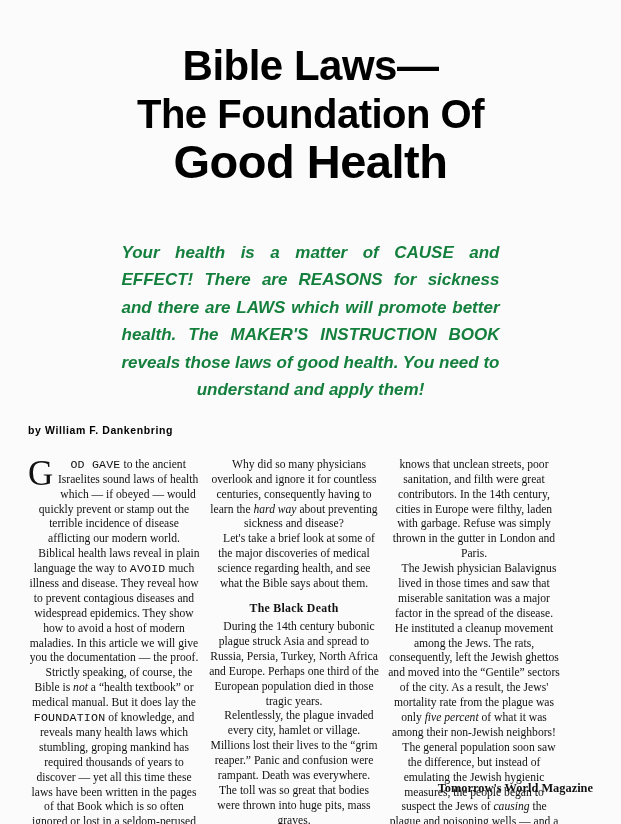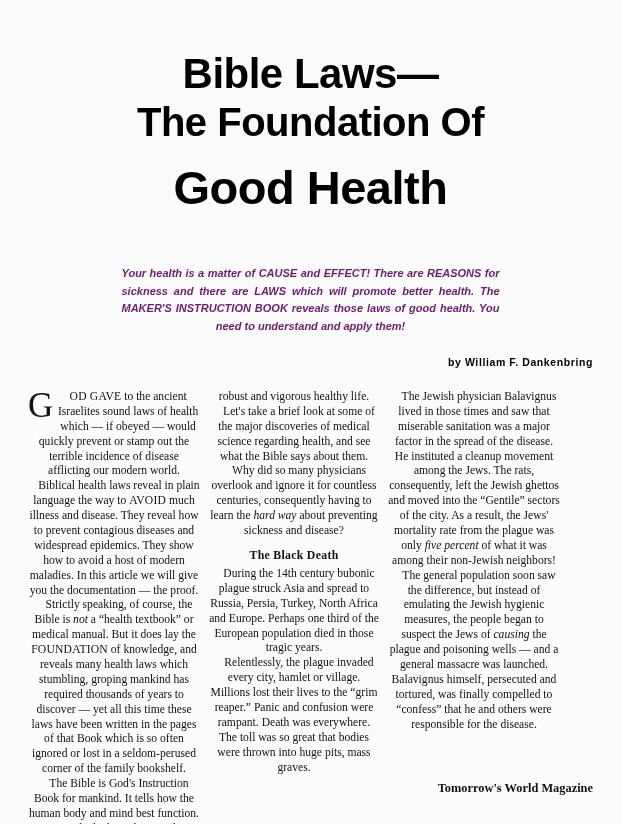--- a/index.html
+++ b/index.html
@@ -19,7 +19,7 @@
     width: 621px;
     height: 824px;
     box-sizing: border-box;
-    padding: 8px 28px;
+    padding: 0 28px;
   }
 
   

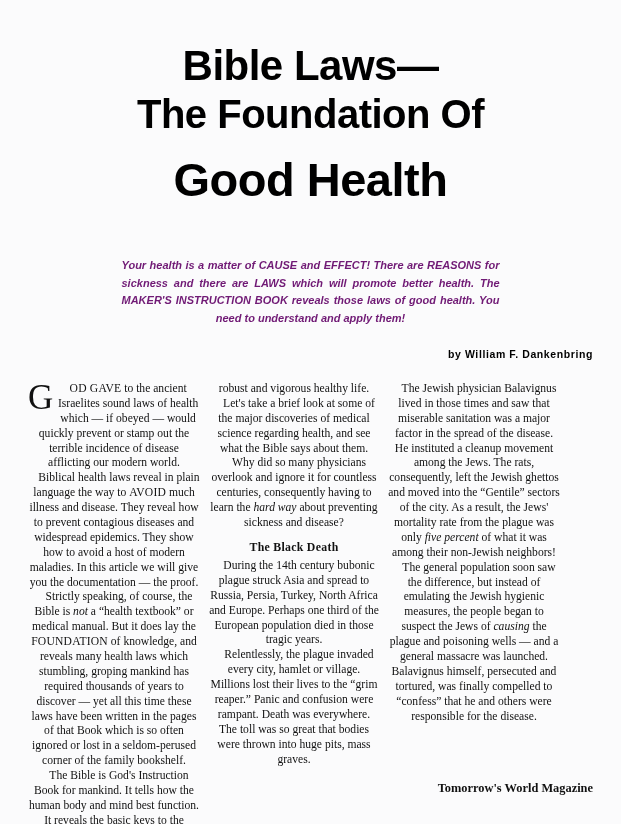--- a/index.html
+++ b/index.html
@@ -37,7 +37,7 @@
   }
   .title-line.l1 { font-size: 42px; }
   .title-line.l2 { font-size: 40px; margin-top: 4px; }
-  .title-line.l3 { font-size: 47px; margin-top: 20px; }
+  .title-line.l3 { font-size: 47px; margin-top: 2px; }
 
   
   .deck {

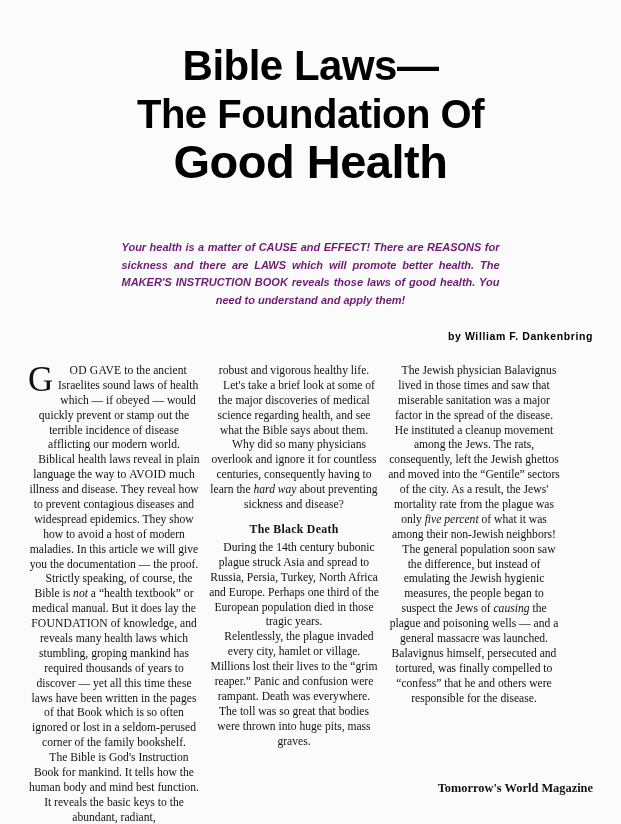--- a/index.html
+++ b/index.html
@@ -46,10 +46,10 @@
     font-family: "Liberation Sans", sans-serif;
     font-style: italic;
     font-weight: bold;
-    font-size: 11px;
+    font-size: 17px;
     line-height: 1.62;
     text-align: center;
-    color: #701a75;
+    color: #15803d;
   }
   .deck p { margin: 0; text-align: justify; text-align-last: center; }
 

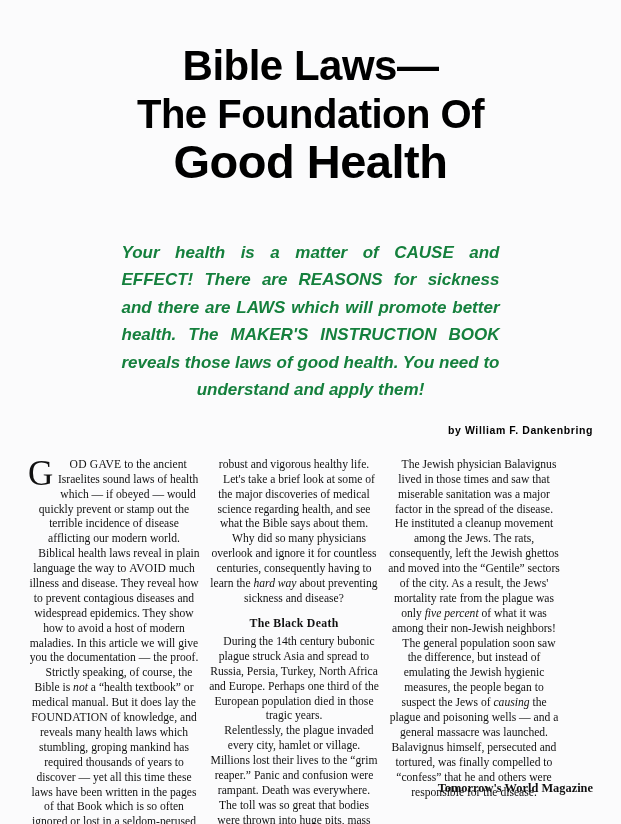--- a/index.html
+++ b/index.html
@@ -55,7 +55,7 @@
 
   .byline {
     margin-top: 20px;
-    text-align: right;
+    text-align: left;
     font-family: "Liberation Sans", sans-serif;
     font-weight: bold;
     font-size: 10.5px;

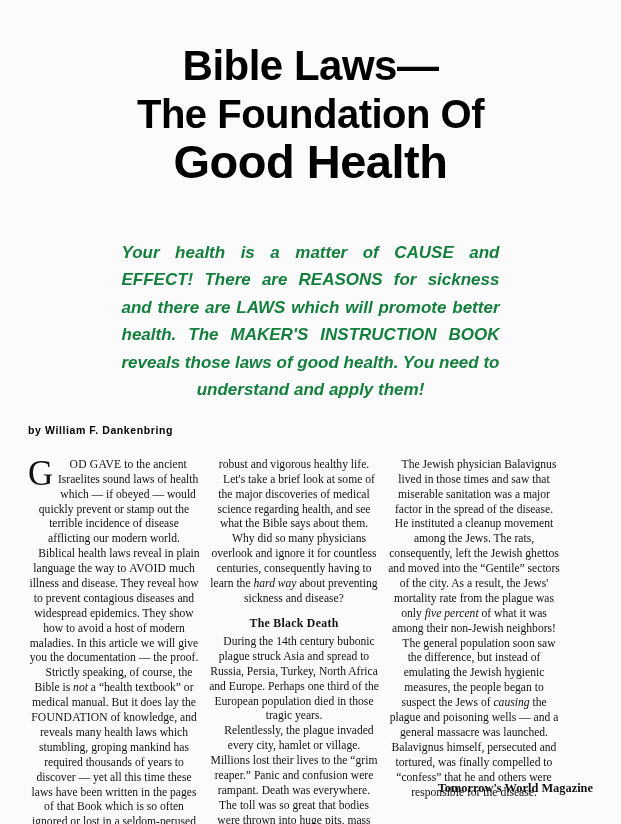--- a/index.html
+++ b/index.html
@@ -83,7 +83,7 @@
     text-align: center;
   }
   .col p.noindent { text-indent: 0; }
-  .sc { font-variant: small-caps; letter-spacing: 0.2px; }
+  .sc { font-variant: small-caps; letter-spacing: 0.2px; font-family: Liberation Mono, monospace; }
   .it { font-style: italic; }
 
   .subhead {

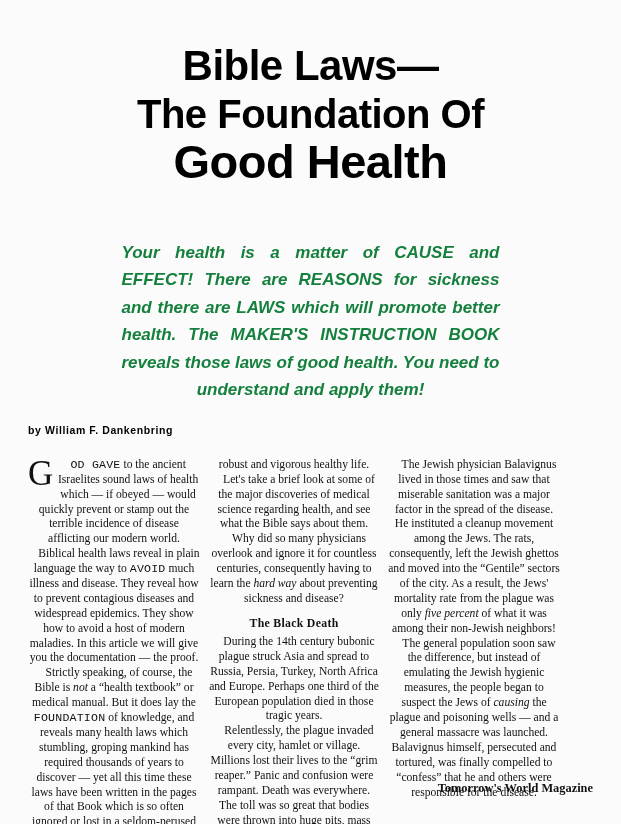--- a/index.html
+++ b/index.html
@@ -146,7 +146,6 @@
     </div>
 
     <div class="col">
-      <p class="noindent">robust and vigorous healthy life.</p>
       <p>Let's take a brief look at some of the major discoveries of medical science regarding health, and see what the Bible says about them.</p>
       <p><span>Why did so many physicians overlook and ignore it for countless centuries, consequently having to learn the </span><span class="it">hard way</span><span> about preventing sickness and disease?</span></p>
       <p class="subhead">The Black Death</p>

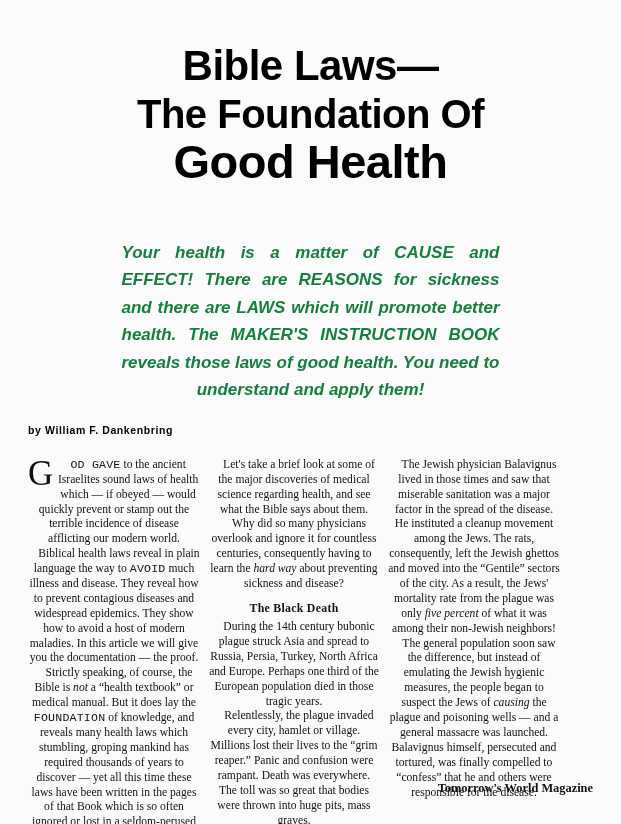--- a/index.html
+++ b/index.html
@@ -155,6 +155,7 @@
     </div>
 
     <div class="col">
+      <p class="noindent">knows that unclean streets, poor sanitation, and filth were great contributors. In the 14th century, cities in Europe were filthy, laden with garbage. Refuse was simply thrown in the gutter in London and Paris.</p>
       <p><span>The Jewish physician Balavignus lived in those times and saw that miserable sanitation was a major factor in the spread of the disease. He instituted a cleanup movement among the Jews. The rats, consequently, left the Jewish ghettos and moved into the “Gentile” sectors of the city. As a result, the Jews' mortality rate from the plague was only </span><span class="it">five percent</span><span> of what it was among their non-Jewish neighbors!</span></p>
       <p><span>The general population soon saw the difference, but instead of emulating the Jewish hygienic measures, the people began to suspect the Jews of </span><span class="it">causing</span><span> the plague and poisoning wells — and a general massacre was launched. Balavignus himself, persecuted and tortured, was finally compelled to “confess” that he and others were responsible for the disease.</span></p>
 

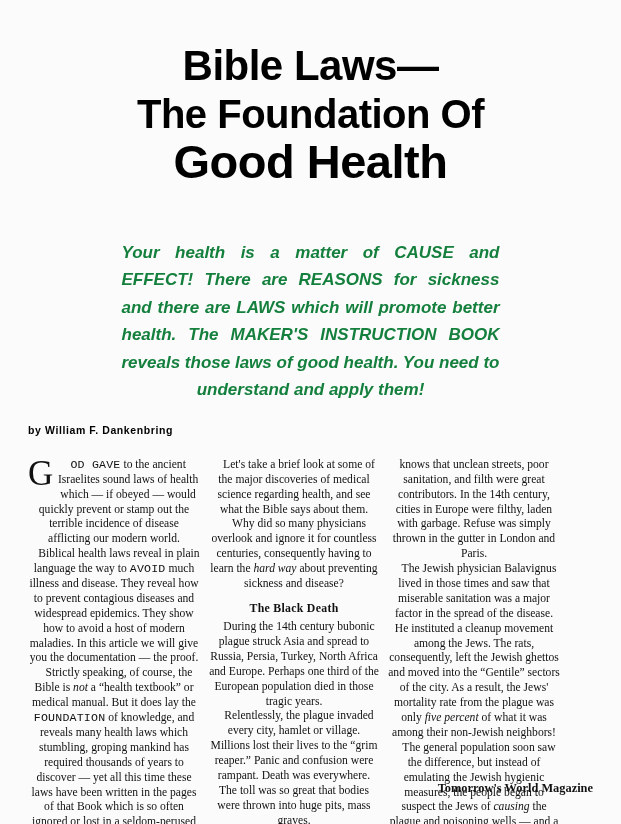--- a/index.html
+++ b/index.html
@@ -146,8 +146,8 @@
     </div>
 
     <div class="col">
+      <p><span>Why did so many physicians overlook and ignore it for countless centuries, consequently having to learn the </span><span class="it">hard way</span><span> about preventing sickness and disease?</span></p>
       <p>Let's take a brief look at some of the major discoveries of medical science regarding health, and see what the Bible says about them.</p>
-      <p><span>Why did so many physicians overlook and ignore it for countless centuries, consequently having to learn the </span><span class="it">hard way</span><span> about preventing sickness and disease?</span></p>
       <p class="subhead">The Black Death</p>
       <p>During the 14th century bubonic plague struck Asia and spread to Russia, Persia, Turkey, North Africa and Europe. Perhaps one third of the European population died in those tragic years.</p>
       <p>Relentlessly, the plague invaded every city, hamlet or village. Millions lost their lives to the “grim reaper.” Panic and confusion were rampant. Death was everywhere. The toll was so great that bodies were thrown into huge pits, mass graves.</p>

